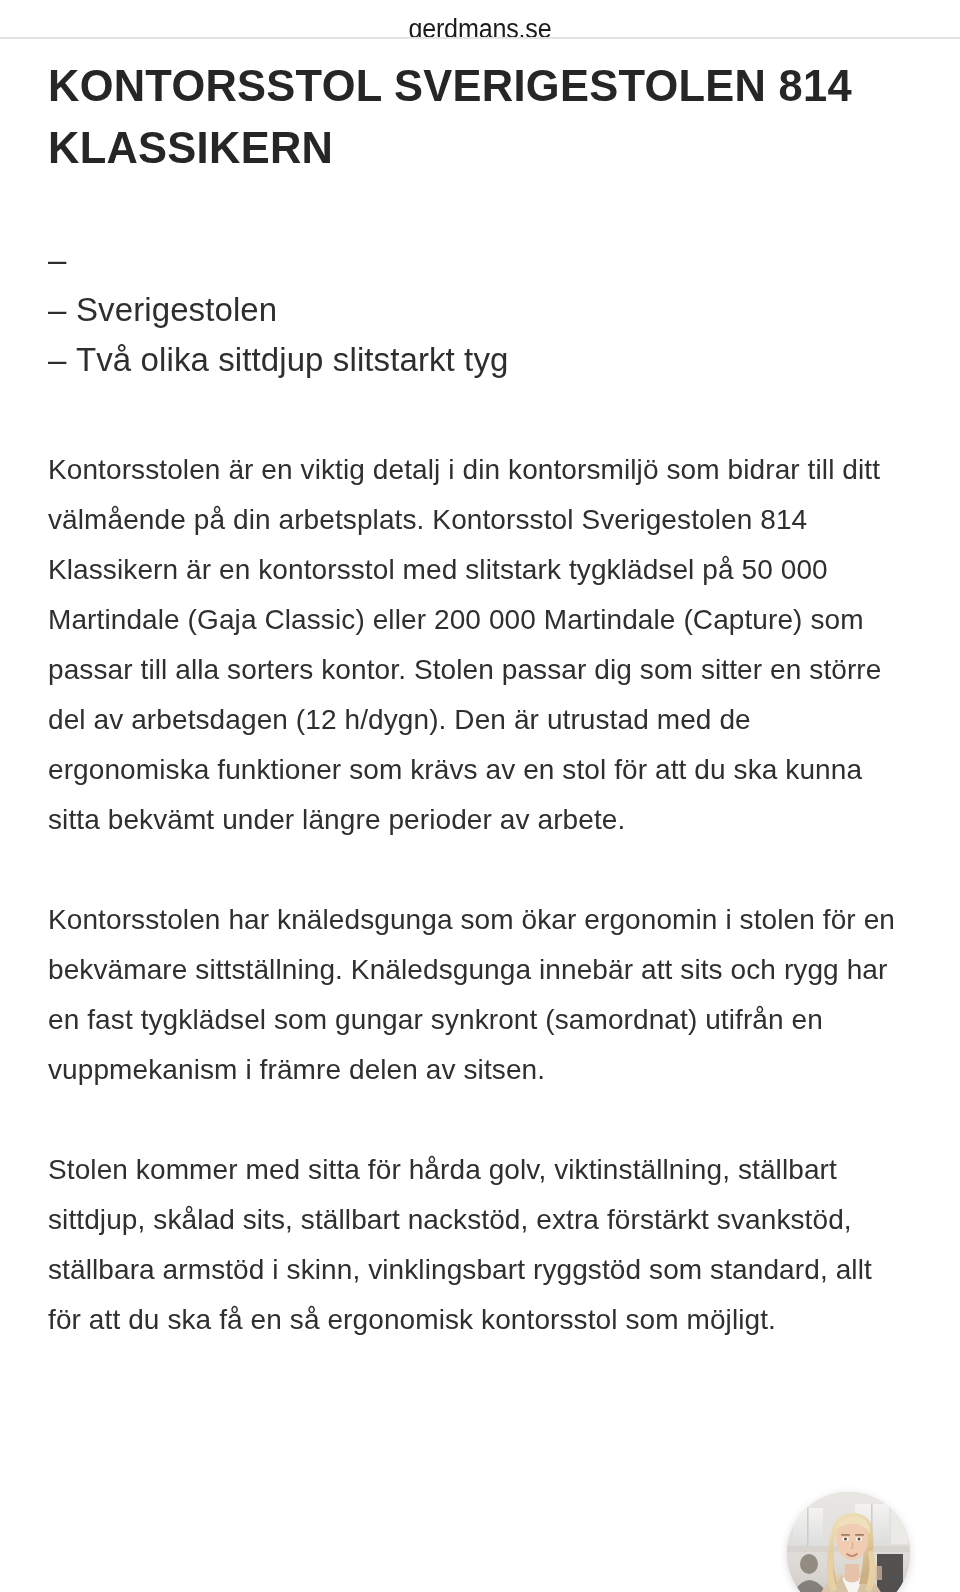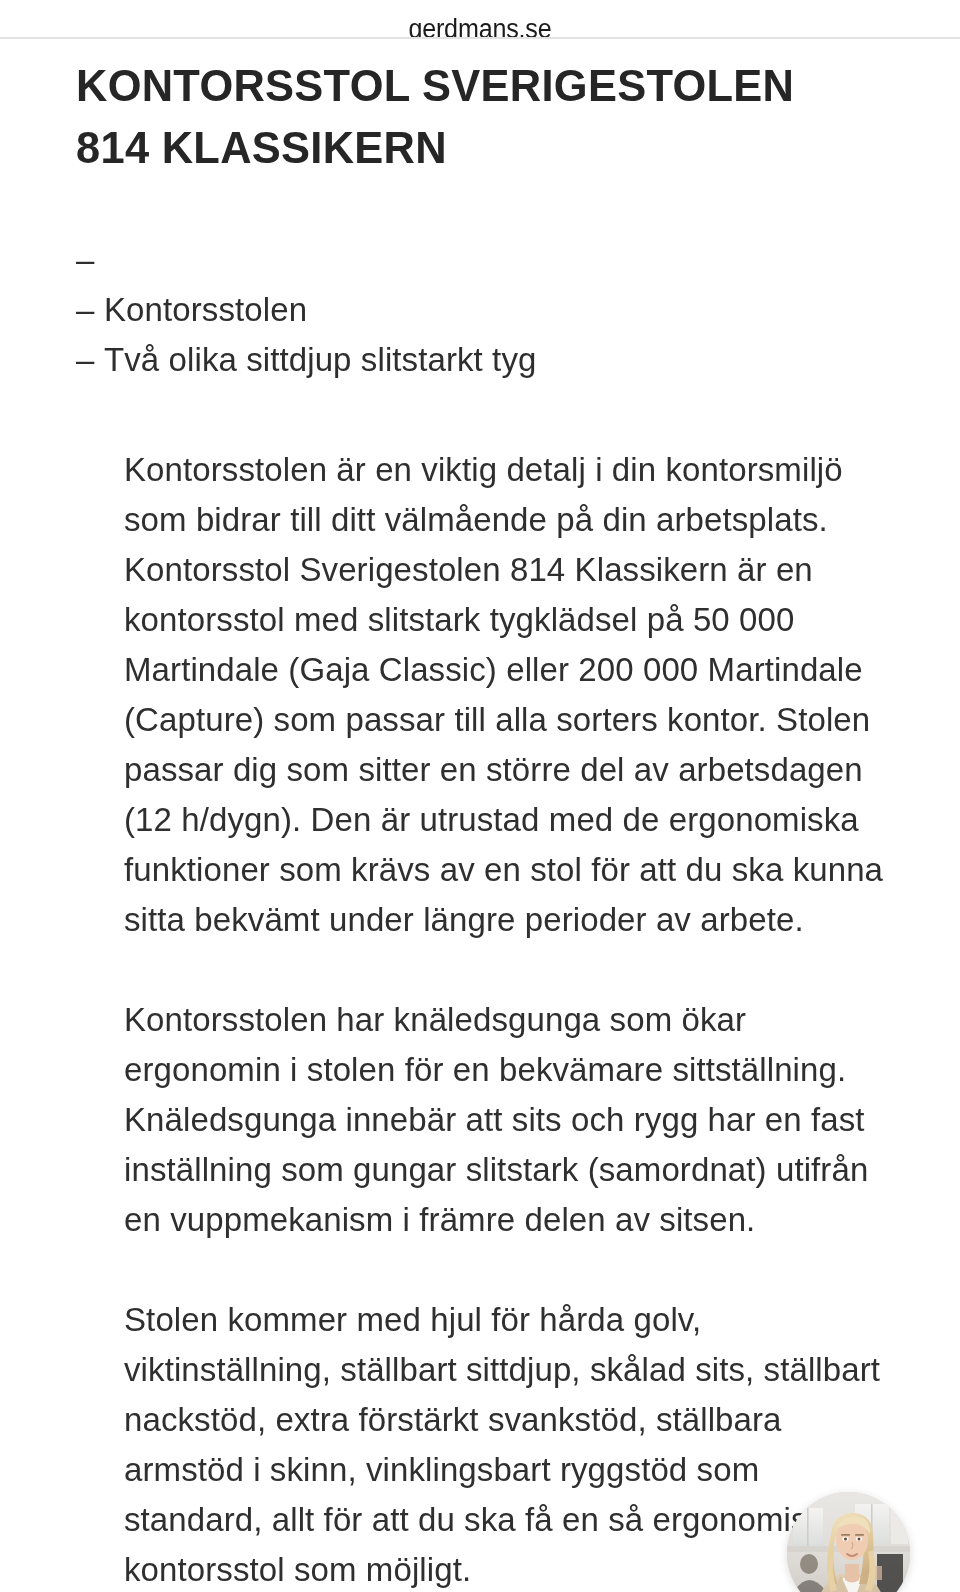--- a/index.html
+++ b/index.html
@@ -60,7 +60,7 @@
     width: 960px;
     height: 1553px;
     background: #ffffff;
-    padding: 0 58px 0 76px;
+    padding: 0 58px 0 48px;
     overflow: hidden;
   }
 

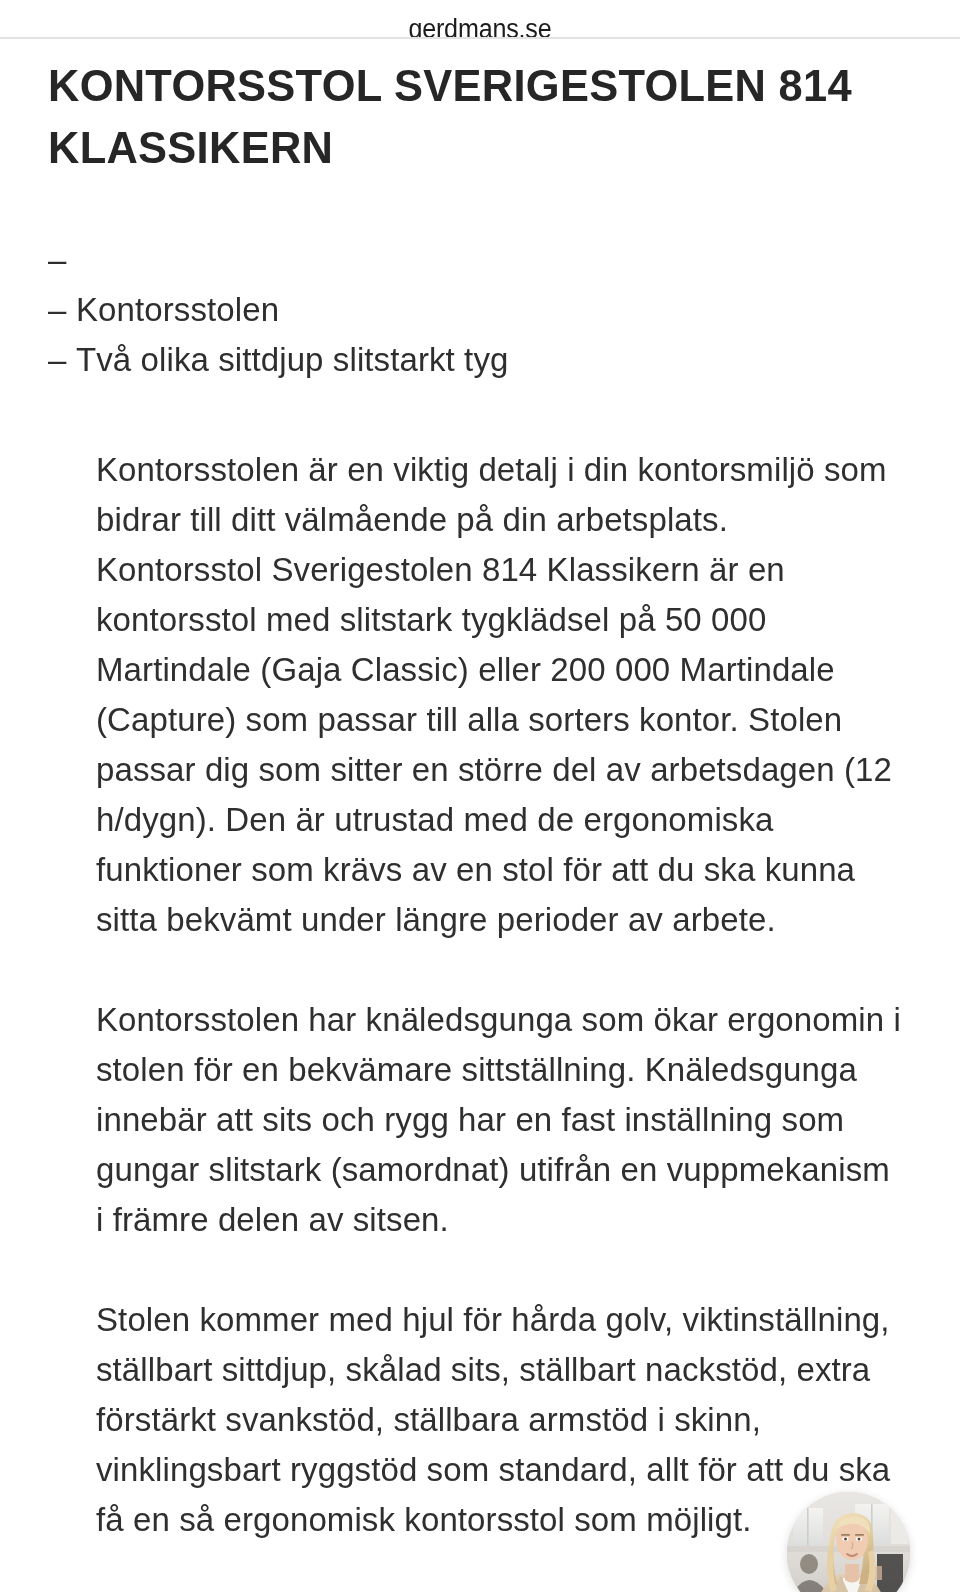--- a/index.html
+++ b/index.html
@@ -155,7 +155,7 @@
     </li>
     <li>
       <span class="feature-dash">–</span>
-      <span>Kontorsstolen</span>
+      <span>Sverigestolen</span>
     </li>
     <li>
       <span class="feature-dash">–</span>

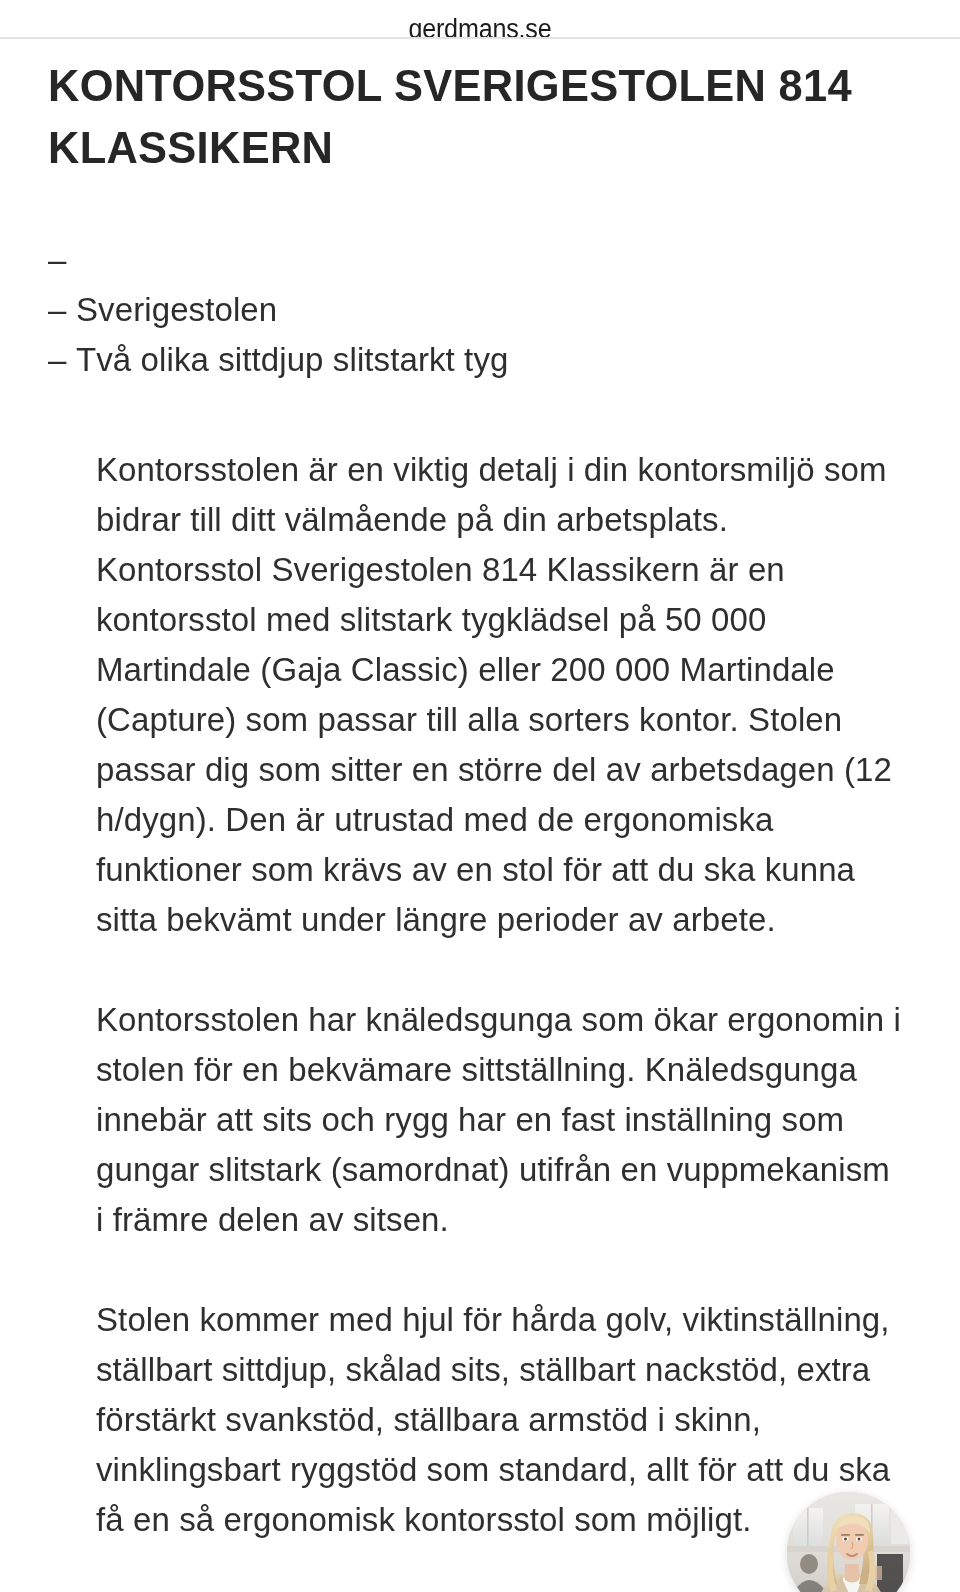--- a/index.html
+++ b/index.html
@@ -104,13 +104,12 @@
   }
 
   .description p {
-    font-size: 33px;
+    font-size: 28px;
     line-height: 50px;
     color: #2f2f2f;
     font-weight: 400;
     letter-spacing: 0.1px;
     margin-bottom: 50px;
-    margin-left: 48px;
   }
 
   .description p:last-child { margin-bottom: 0; }

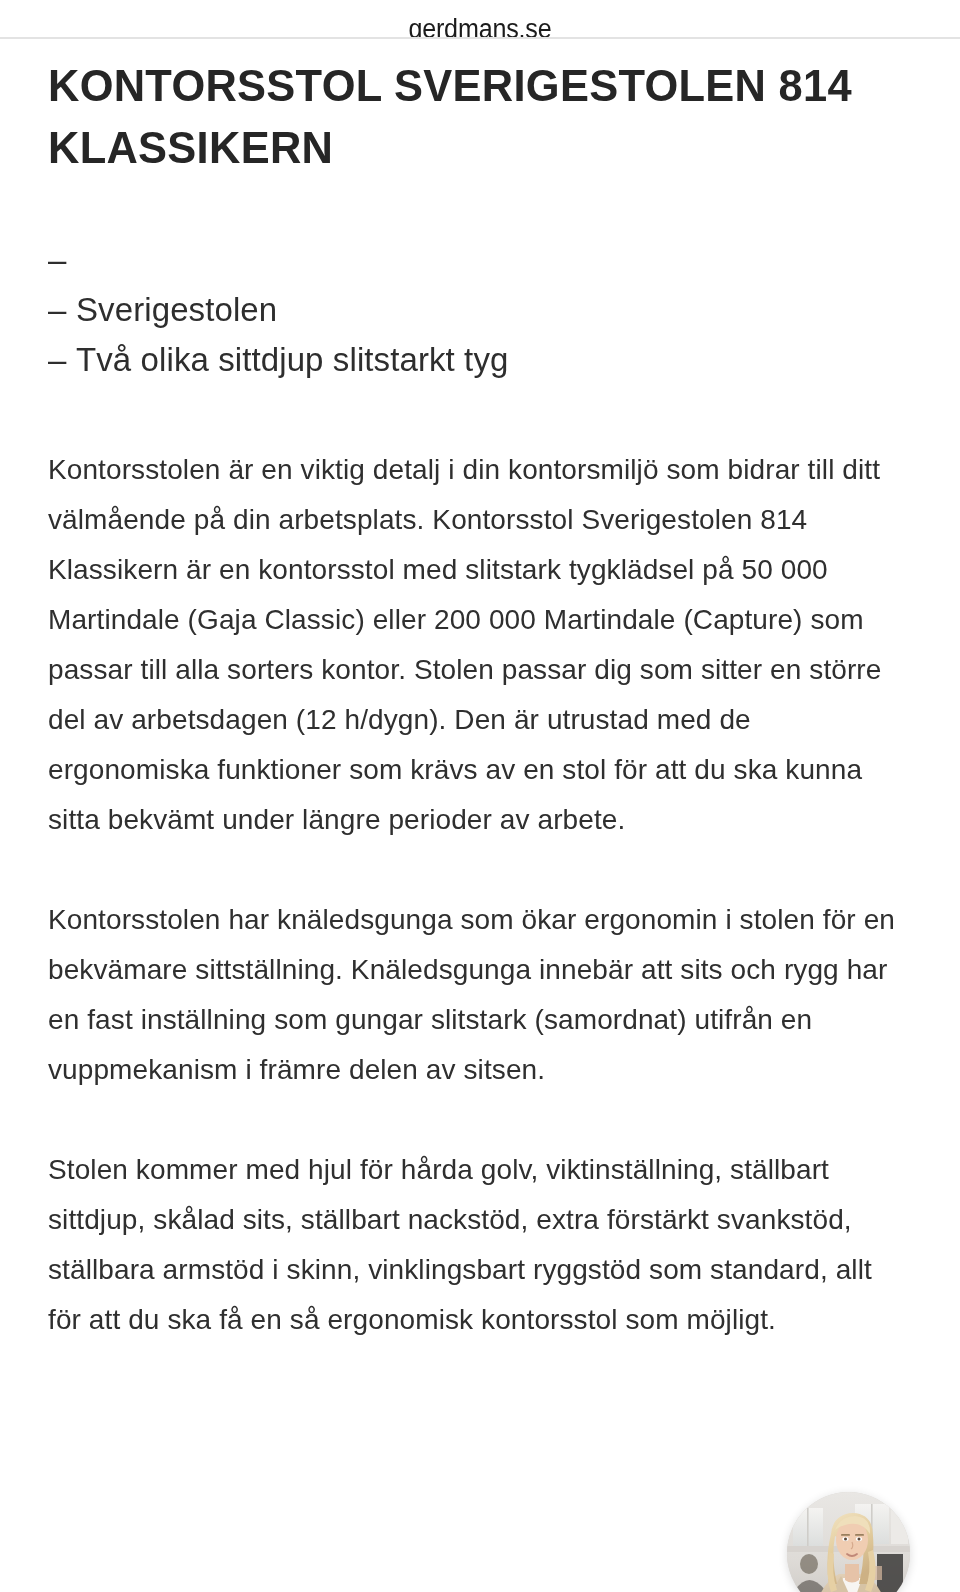--- a/index.html
+++ b/index.html
@@ -164,7 +164,7 @@
 
   <section class="description">
     <p>Kontorsstolen är en viktig detalj i din kontorsmiljö som bidrar till ditt välmående på din arbetsplats. Kontorsstol Sverigestolen 814 Klassikern är en kontorsstol med slitstark tygklädsel på 50 000 Martindale (Gaja Classic) eller 200 000 Martindale (Capture) som passar till alla sorters kontor. Stolen passar dig som sitter en större del av arbetsdagen (12 h/dygn). Den är utrustad med de ergonomiska funktioner som krävs av en stol för att du ska kunna sitta bekvämt under längre perioder av arbete.</p>
-    <p>Kontorsstolen har knäledsgunga som ökar ergonomin i stolen för en bekvämare sittställning. Knäledsgunga innebär att sits och rygg har en fast inställning som gungar slitstark (samordnat) utifrån en vuppmekanism i främre delen av sitsen.</p>
+    <p>Kontorsstolen har knäledsgunga som ökar ergonomin i stolen för en bekvämare sittställning. Knäledsgunga innebär att sits och rygg har en fast tygklädsel som gungar synkront (samordnat) utifrån en vuppmekanism i främre delen av sitsen.</p>
     <p>Stolen kommer med hjul för hårda golv, viktinställning, ställbart sittdjup, skålad sits, ställbart nackstöd, extra förstärkt svankstöd, ställbara armstöd i skinn, vinklingsbart ryggstöd som standard, allt för att du ska få en så ergonomisk kontorsstol som möjligt.</p>
   </section>
 

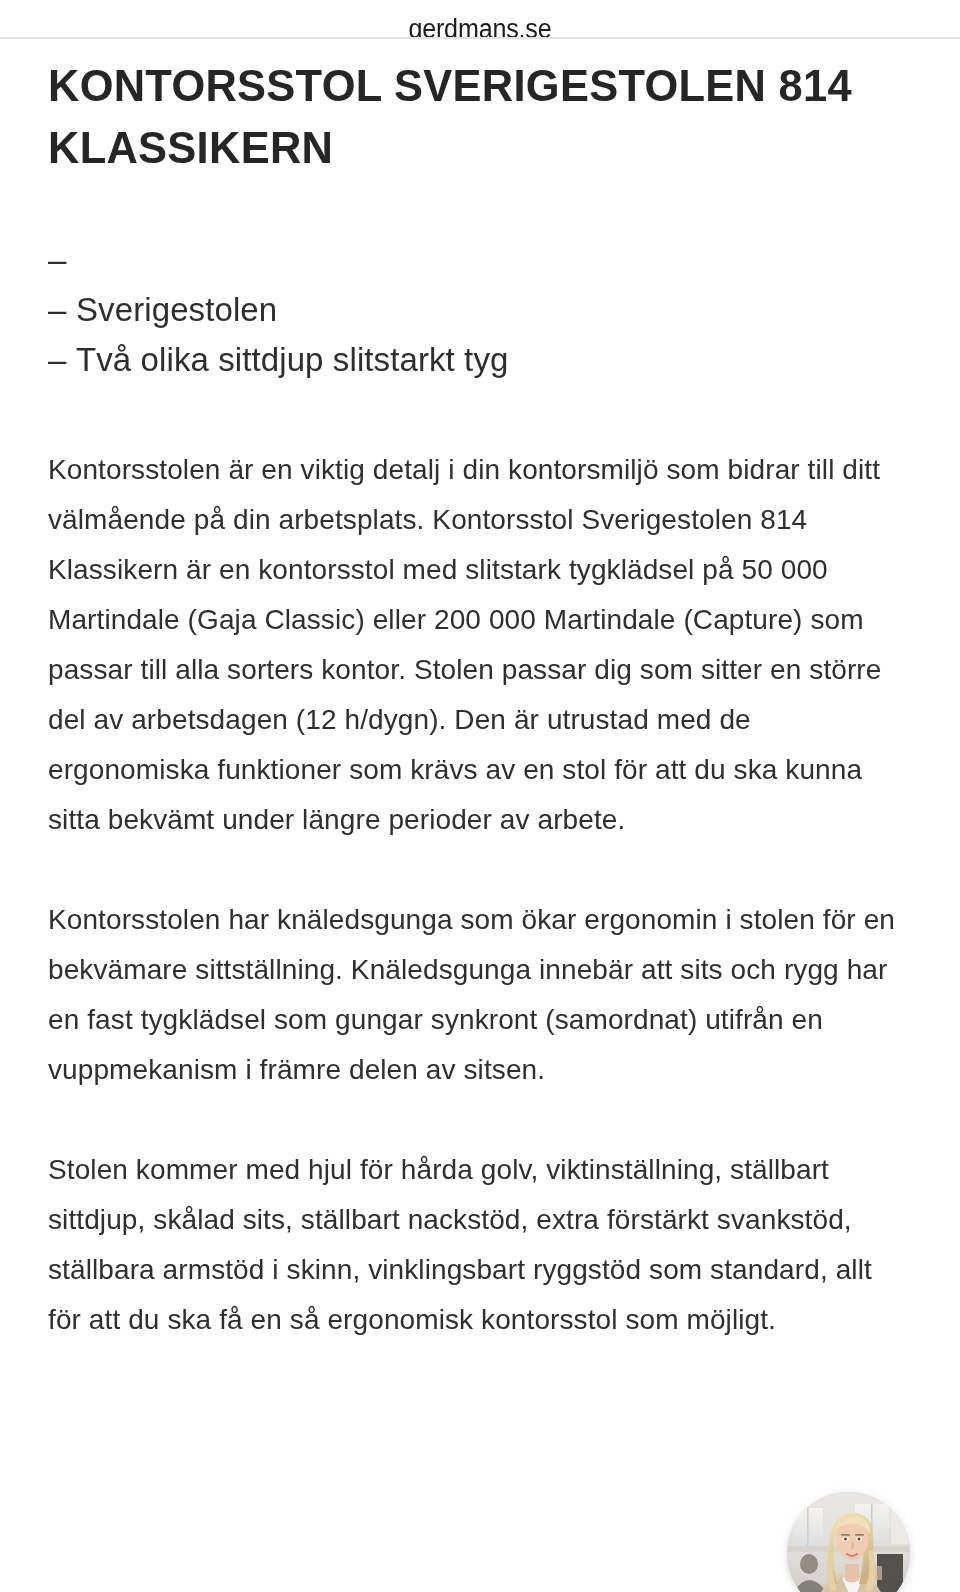--- a/index.html
+++ b/index.html
@@ -165,7 +165,7 @@
   <section class="description">
     <p>Kontorsstolen är en viktig detalj i din kontorsmiljö som bidrar till ditt välmående på din arbetsplats. Kontorsstol Sverigestolen 814 Klassikern är en kontorsstol med slitstark tygklädsel på 50 000 Martindale (Gaja Classic) eller 200 000 Martindale (Capture) som passar till alla sorters kontor. Stolen passar dig som sitter en större del av arbetsdagen (12 h/dygn). Den är utrustad med de ergonomiska funktioner som krävs av en stol för att du ska kunna sitta bekvämt under längre perioder av arbete.</p>
     <p>Kontorsstolen har knäledsgunga som ökar ergonomin i stolen för en bekvämare sittställning. Knäledsgunga innebär att sits och rygg har en fast tygklädsel som gungar synkront (samordnat) utifrån en vuppmekanism i främre delen av sitsen.</p>
-    <p>Stolen kommer med hjul för hårda golv, viktinställning, ställbart sittdjup, skålad sits, ställbart nackstöd, extra förstärkt svankstöd, ställbara armstöd i skinn, vinklingsbart ryggstöd som standard, allt för att du ska få en så ergonomisk kontorsstol som möjligt.</p>
+    <p>Stolen kommer med sitta för hårda golv, viktinställning, ställbart sittdjup, skålad sits, ställbart nackstöd, extra förstärkt svankstöd, ställbara armstöd i skinn, vinklingsbart ryggstöd som standard, allt för att du ska få en så ergonomisk kontorsstol som möjligt.</p>
   </section>
 
 </main>

